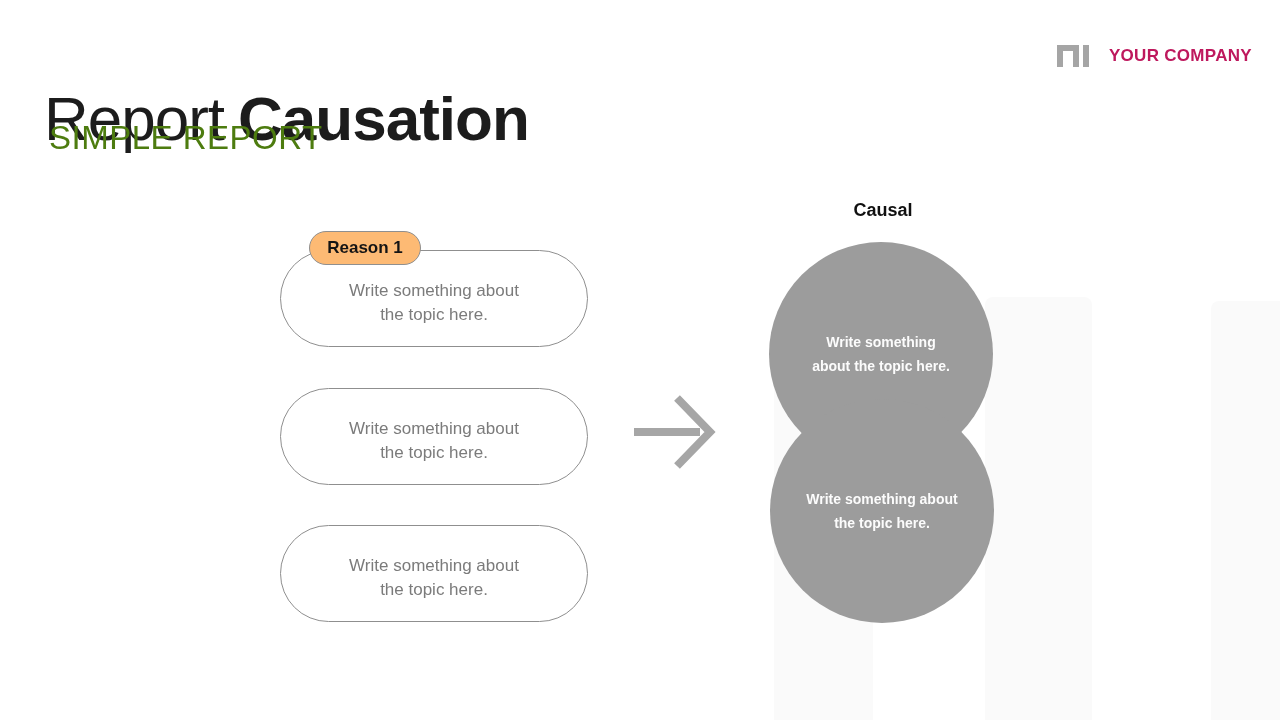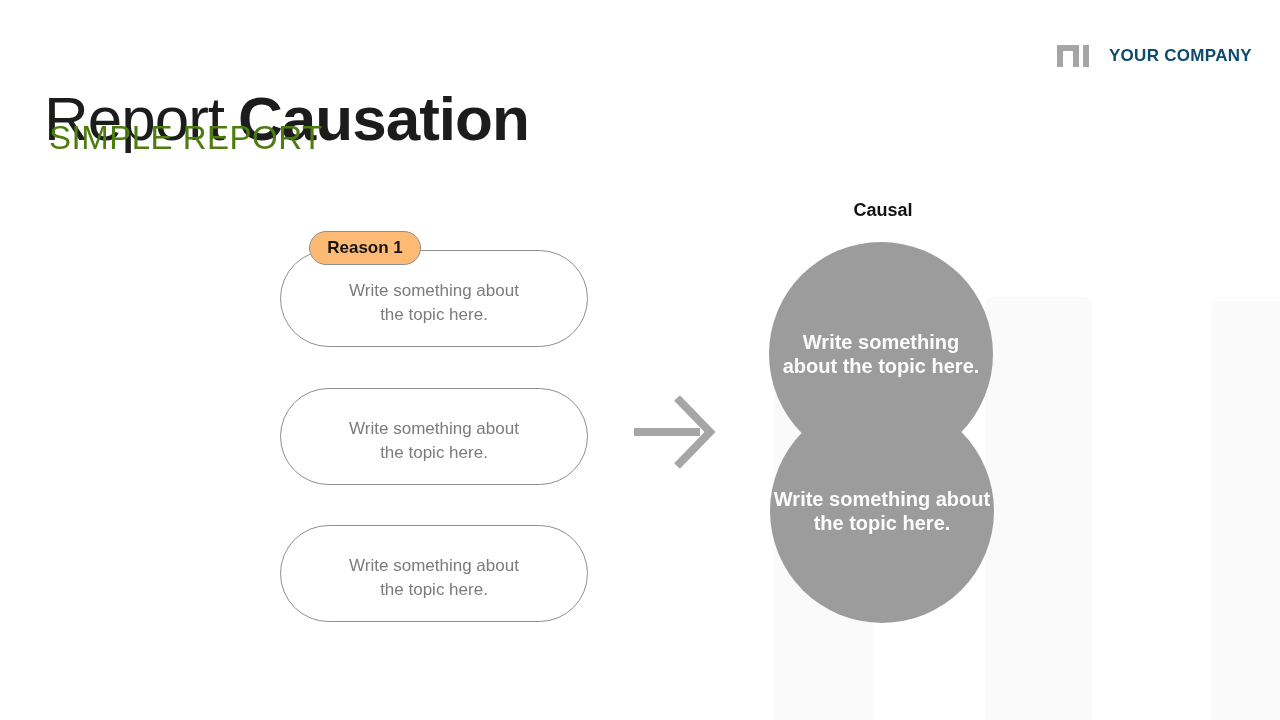--- a/index.html
+++ b/index.html
@@ -29,7 +29,7 @@
   .logo-pi{width:22px;height:22px;box-sizing:border-box;border:6px solid #a5a5a5;border-bottom:none;}
   .logo-bar{width:6px;height:22px;background:#a5a5a5;margin-left:4px;}
   .logo-text{
-    margin-left:20px;font-size:17px;font-weight:600;color:#0c4a6e;
+    margin-left:20px;font-size:17px;font-weight:600;color:#be185d;
     letter-spacing:0.3px;white-space:nowrap;
   }
   

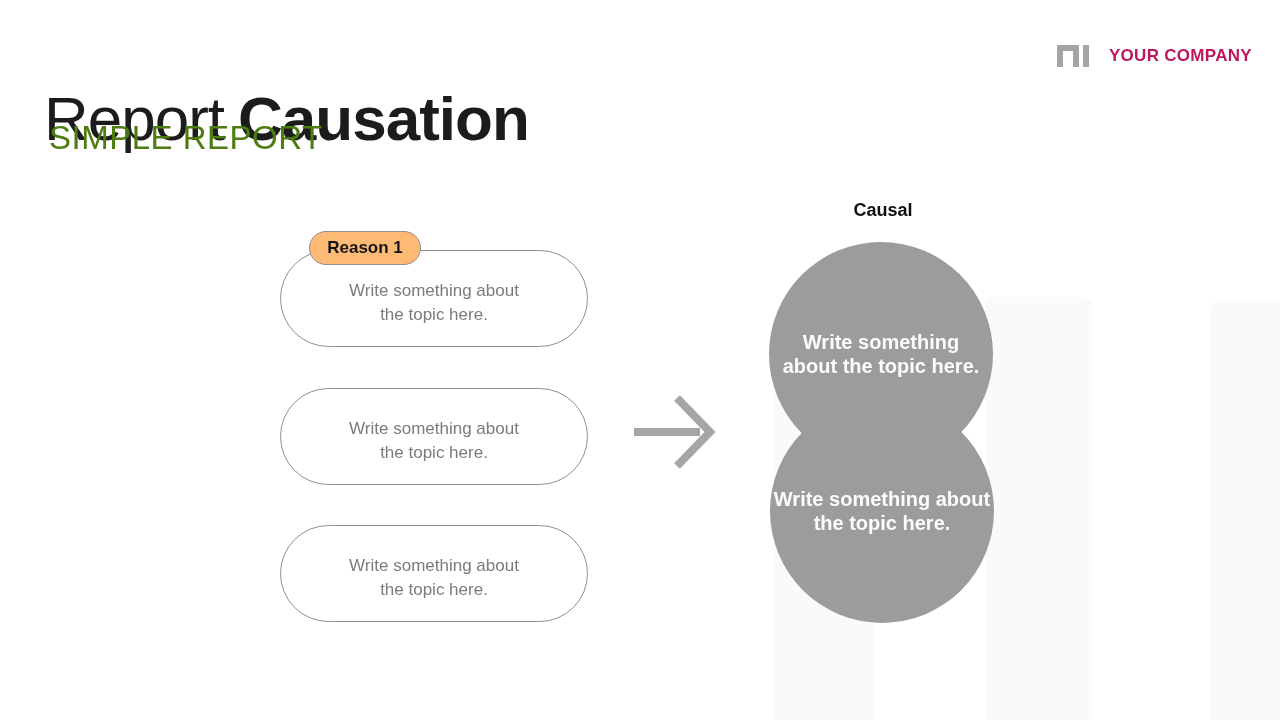--- a/index.html
+++ b/index.html
@@ -66,7 +66,7 @@
   .circle.c1{left:769px;top:242px;}
   .circle.c2{left:770px;top:399px;}
   .circle .circle-line{
-    font-size:20px;line-height:24px;font-weight:600;color:#fcfcfc;text-align:center;
+    font-size:14px;line-height:24px;font-weight:600;color:#fcfcfc;text-align:center;
   }
 </style>
 </head>

